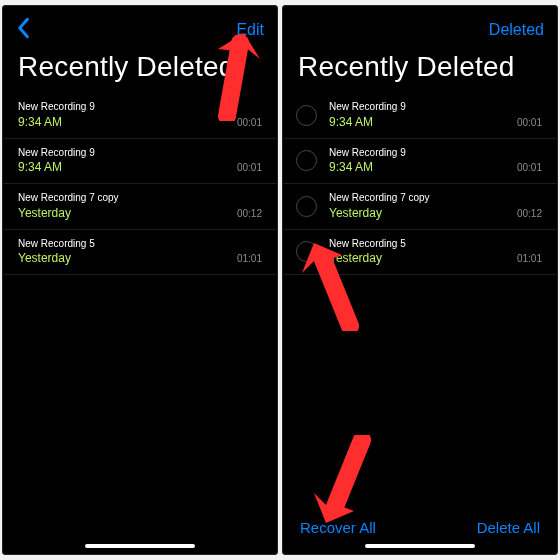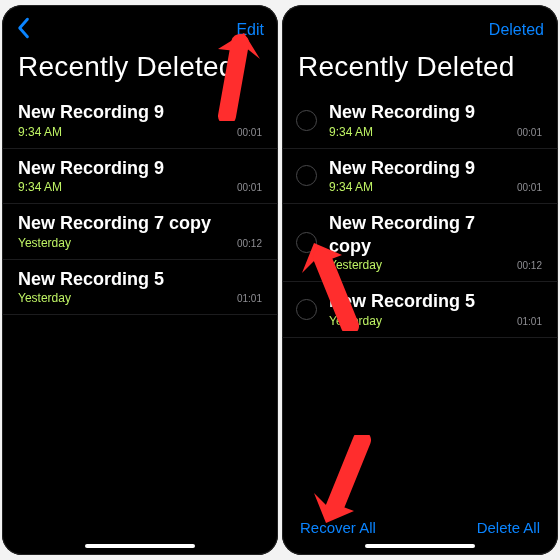--- a/index.html
+++ b/index.html
@@ -23,7 +23,7 @@
       width: 328px;
       height: 550px;
       background: #000;
-      border-radius: 20px;
+      border-radius: 4px;
       overflow: hidden;
       box-shadow: inset 0 0 0 1px #222;
     }

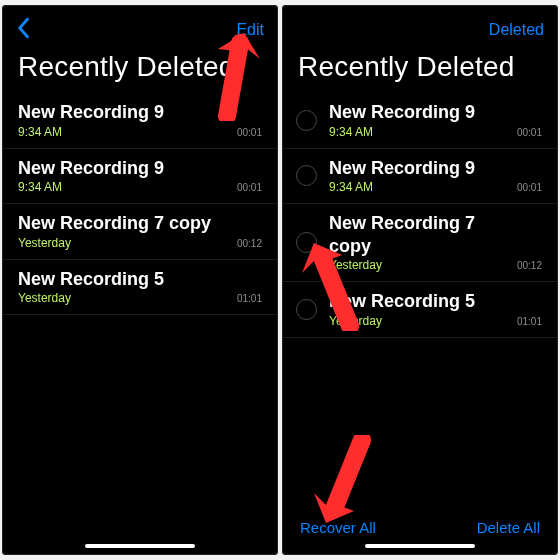--- a/index.html
+++ b/index.html
@@ -70,8 +70,8 @@
     }
     .row-main { flex: 1; min-width: 0; }
     .row-title {
-      font-size: 18px;
-      font-weight: 700;
+      font-size: 10px;
+      font-weight: 400;
       line-height: 1.25;
     }
     .row-sub {

